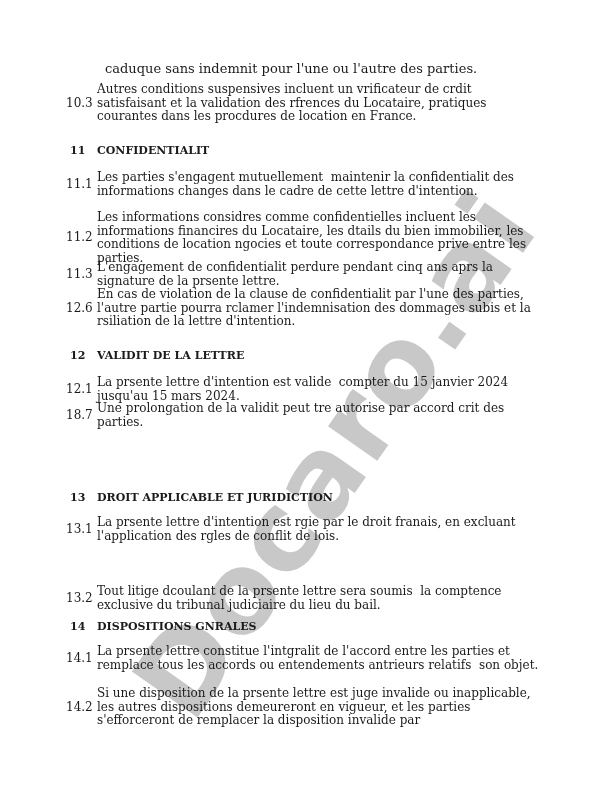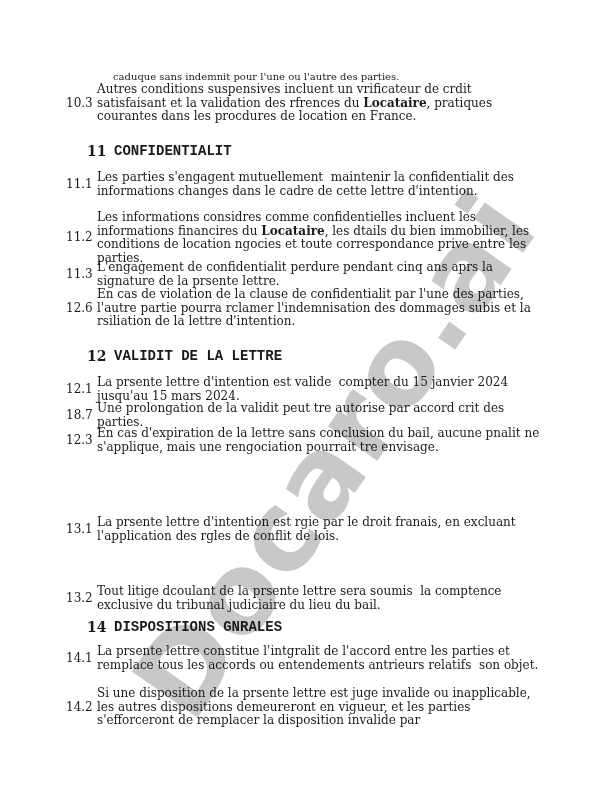--- a/index.html
+++ b/index.html
@@ -38,8 +38,8 @@
     position: absolute;
     left: 97px;
     width: 446px;
-    margin: 16px;
-    font-size: 10px;
+    margin: 8px;
+    font-size: 13px;
     line-height: 13.5px;
     white-space: pre-wrap;
   }

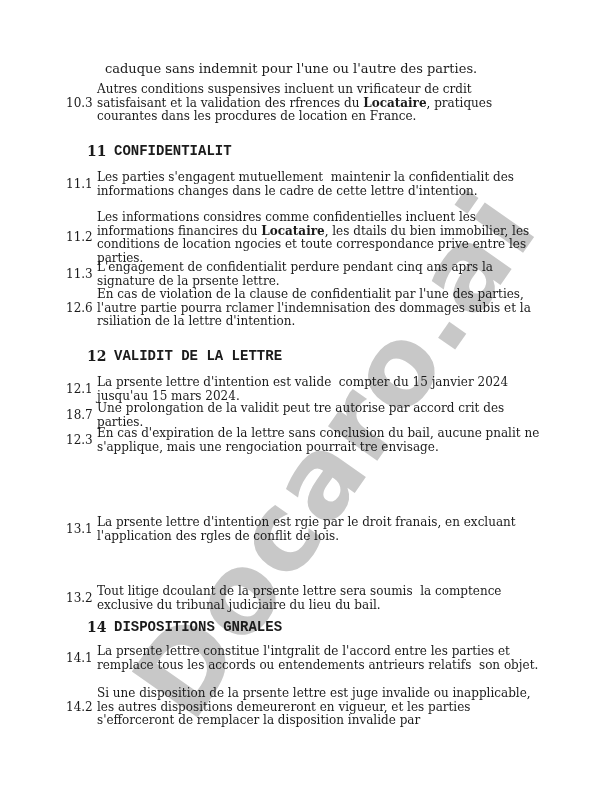--- a/index.html
+++ b/index.html
@@ -61,7 +61,7 @@
     white-space: pre-wrap;
   }
   .item .body b {
-    font-weight: bold;
+    font-weight: normal;
   }
   .heading {
     position: absolute;

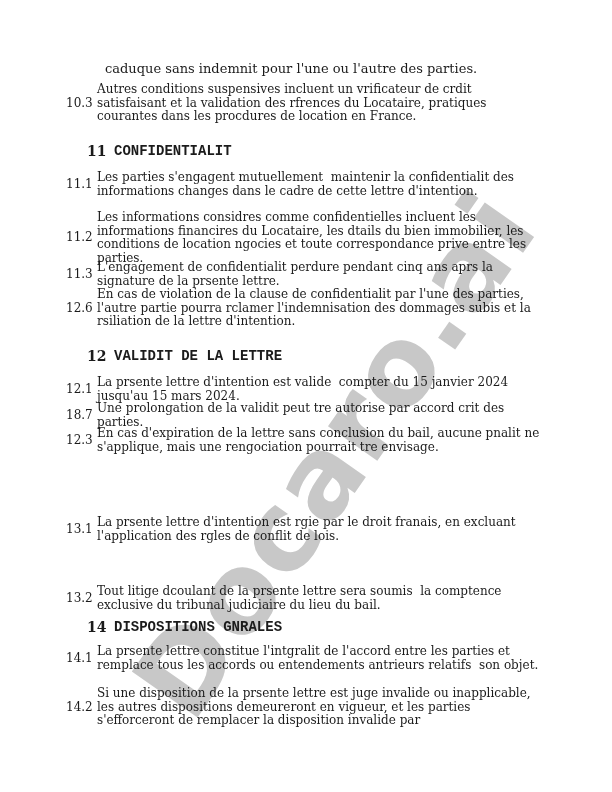--- a/index.html
+++ b/index.html
@@ -65,11 +65,11 @@
   }
   .heading {
     position: absolute;
-    left: 87px;
+    left: 70px;
     width: 473px;
     display: flex;
     align-items: center;
-    font-size: 14px;
+    font-size: 11px;
     line-height: 14px;
     font-weight: bold;
   }

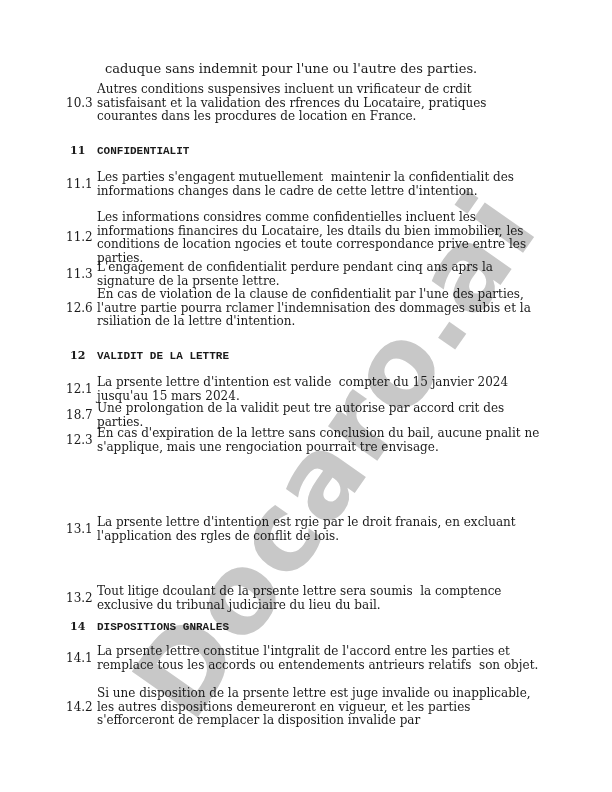--- a/index.html
+++ b/index.html
@@ -79,7 +79,6 @@
   }
   .heading .htext {
     flex: 1;
-    font-family: Liberation Mono, monospace;
   }
 </style>
 </head>

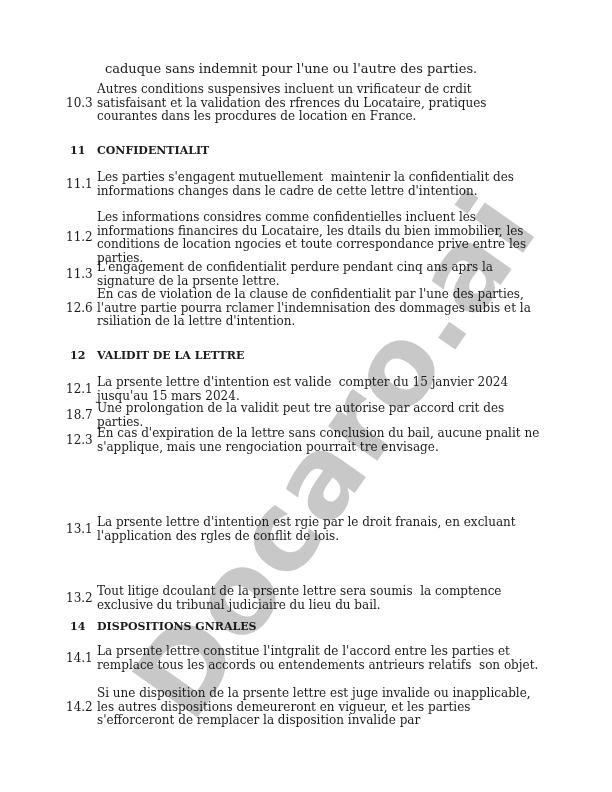--- a/index.html
+++ b/index.html
@@ -137,10 +137,6 @@
       <span class="body">Une prolongation de la validit peut tre autorise par accord crit des parties.</span>
     </div>
 
-    <div class="item" style="top:427px">
-      <span class="num">12.3</span>
-      <span class="body">En cas d'expiration de la lettre sans conclusion du bail, aucune pnalit ne s'applique, mais une rengociation pourrait tre envisage.</span>
-    </div>
 
 
     <div class="item" style="top:516px">

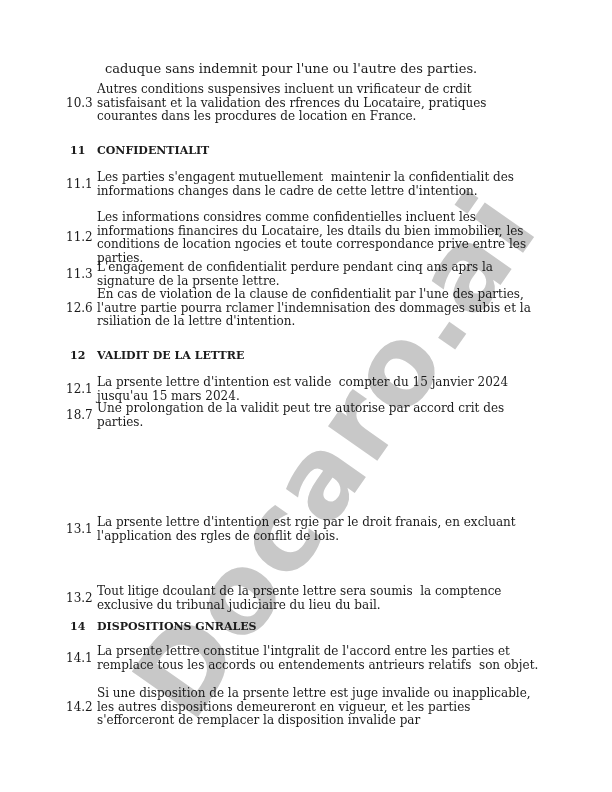--- a/index.html
+++ b/index.html
@@ -138,6 +138,10 @@
     </div>
 
 
+    <div class="heading" style="top:491px">
+      <span class="hnum">13</span>
+      <span class="htext">DROIT APPLICABLE ET JURIDICTION</span>
+    </div>
 
     <div class="item" style="top:516px">
       <span class="num">13.1</span>

